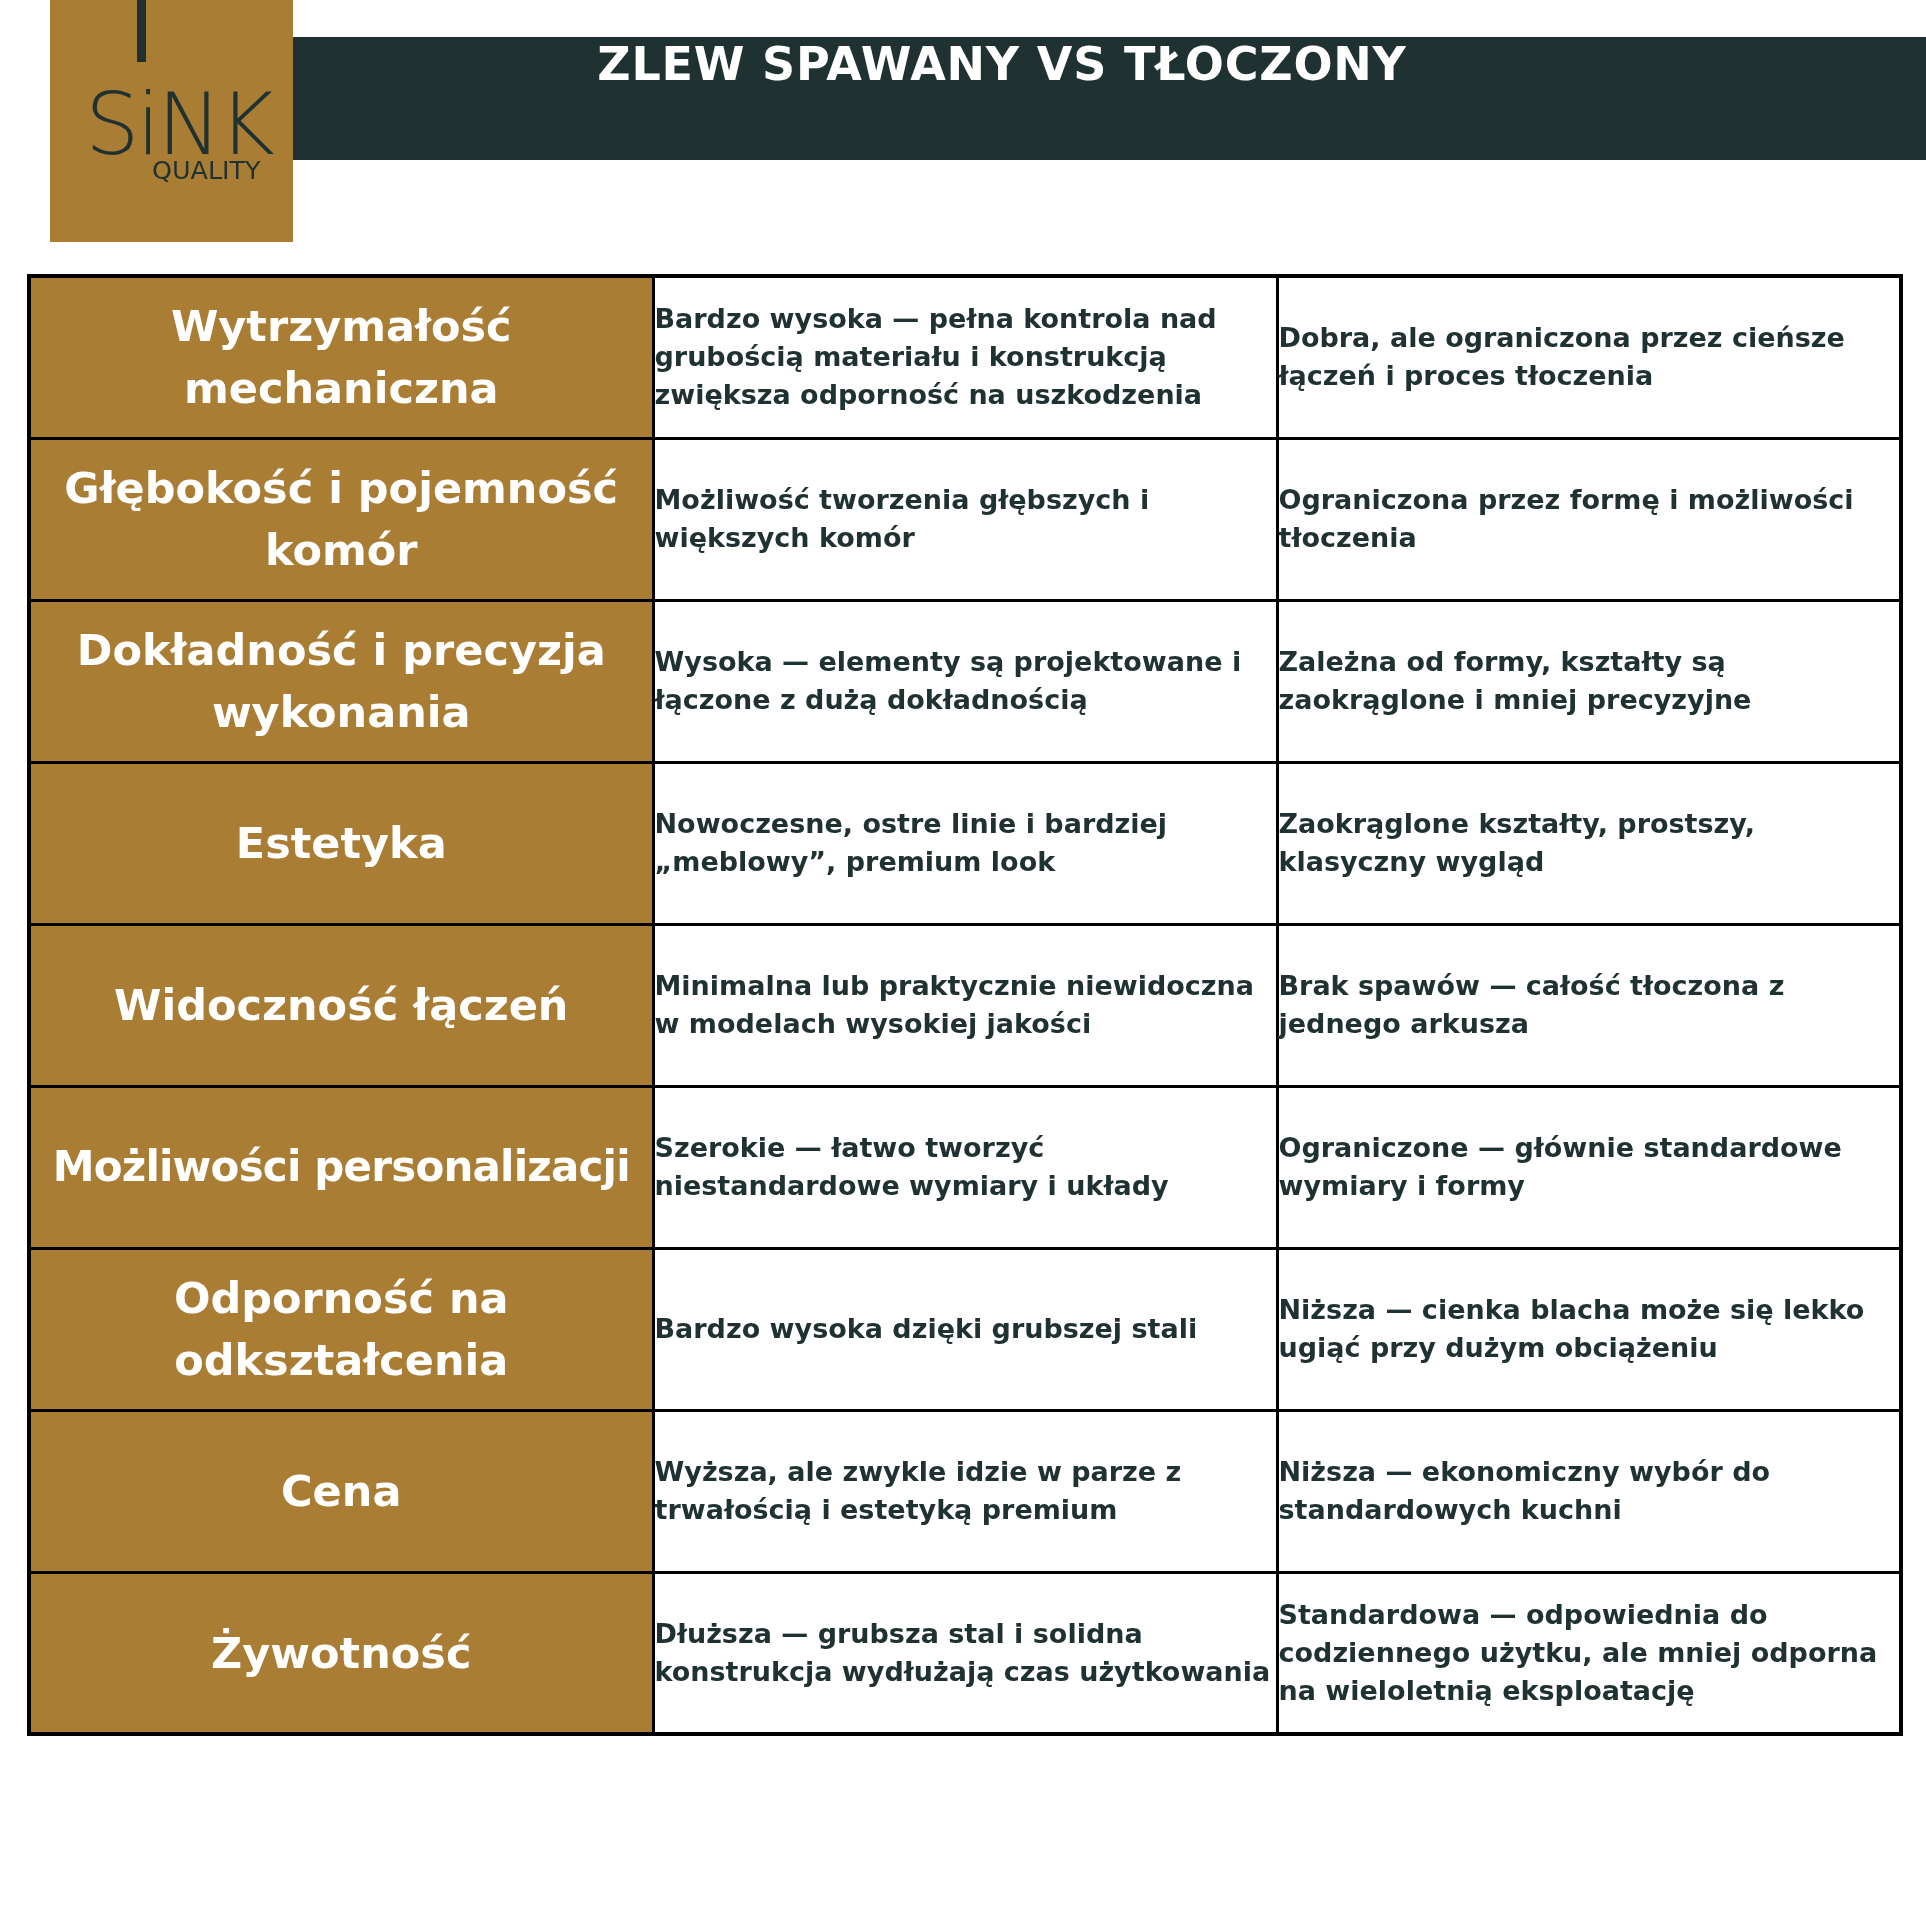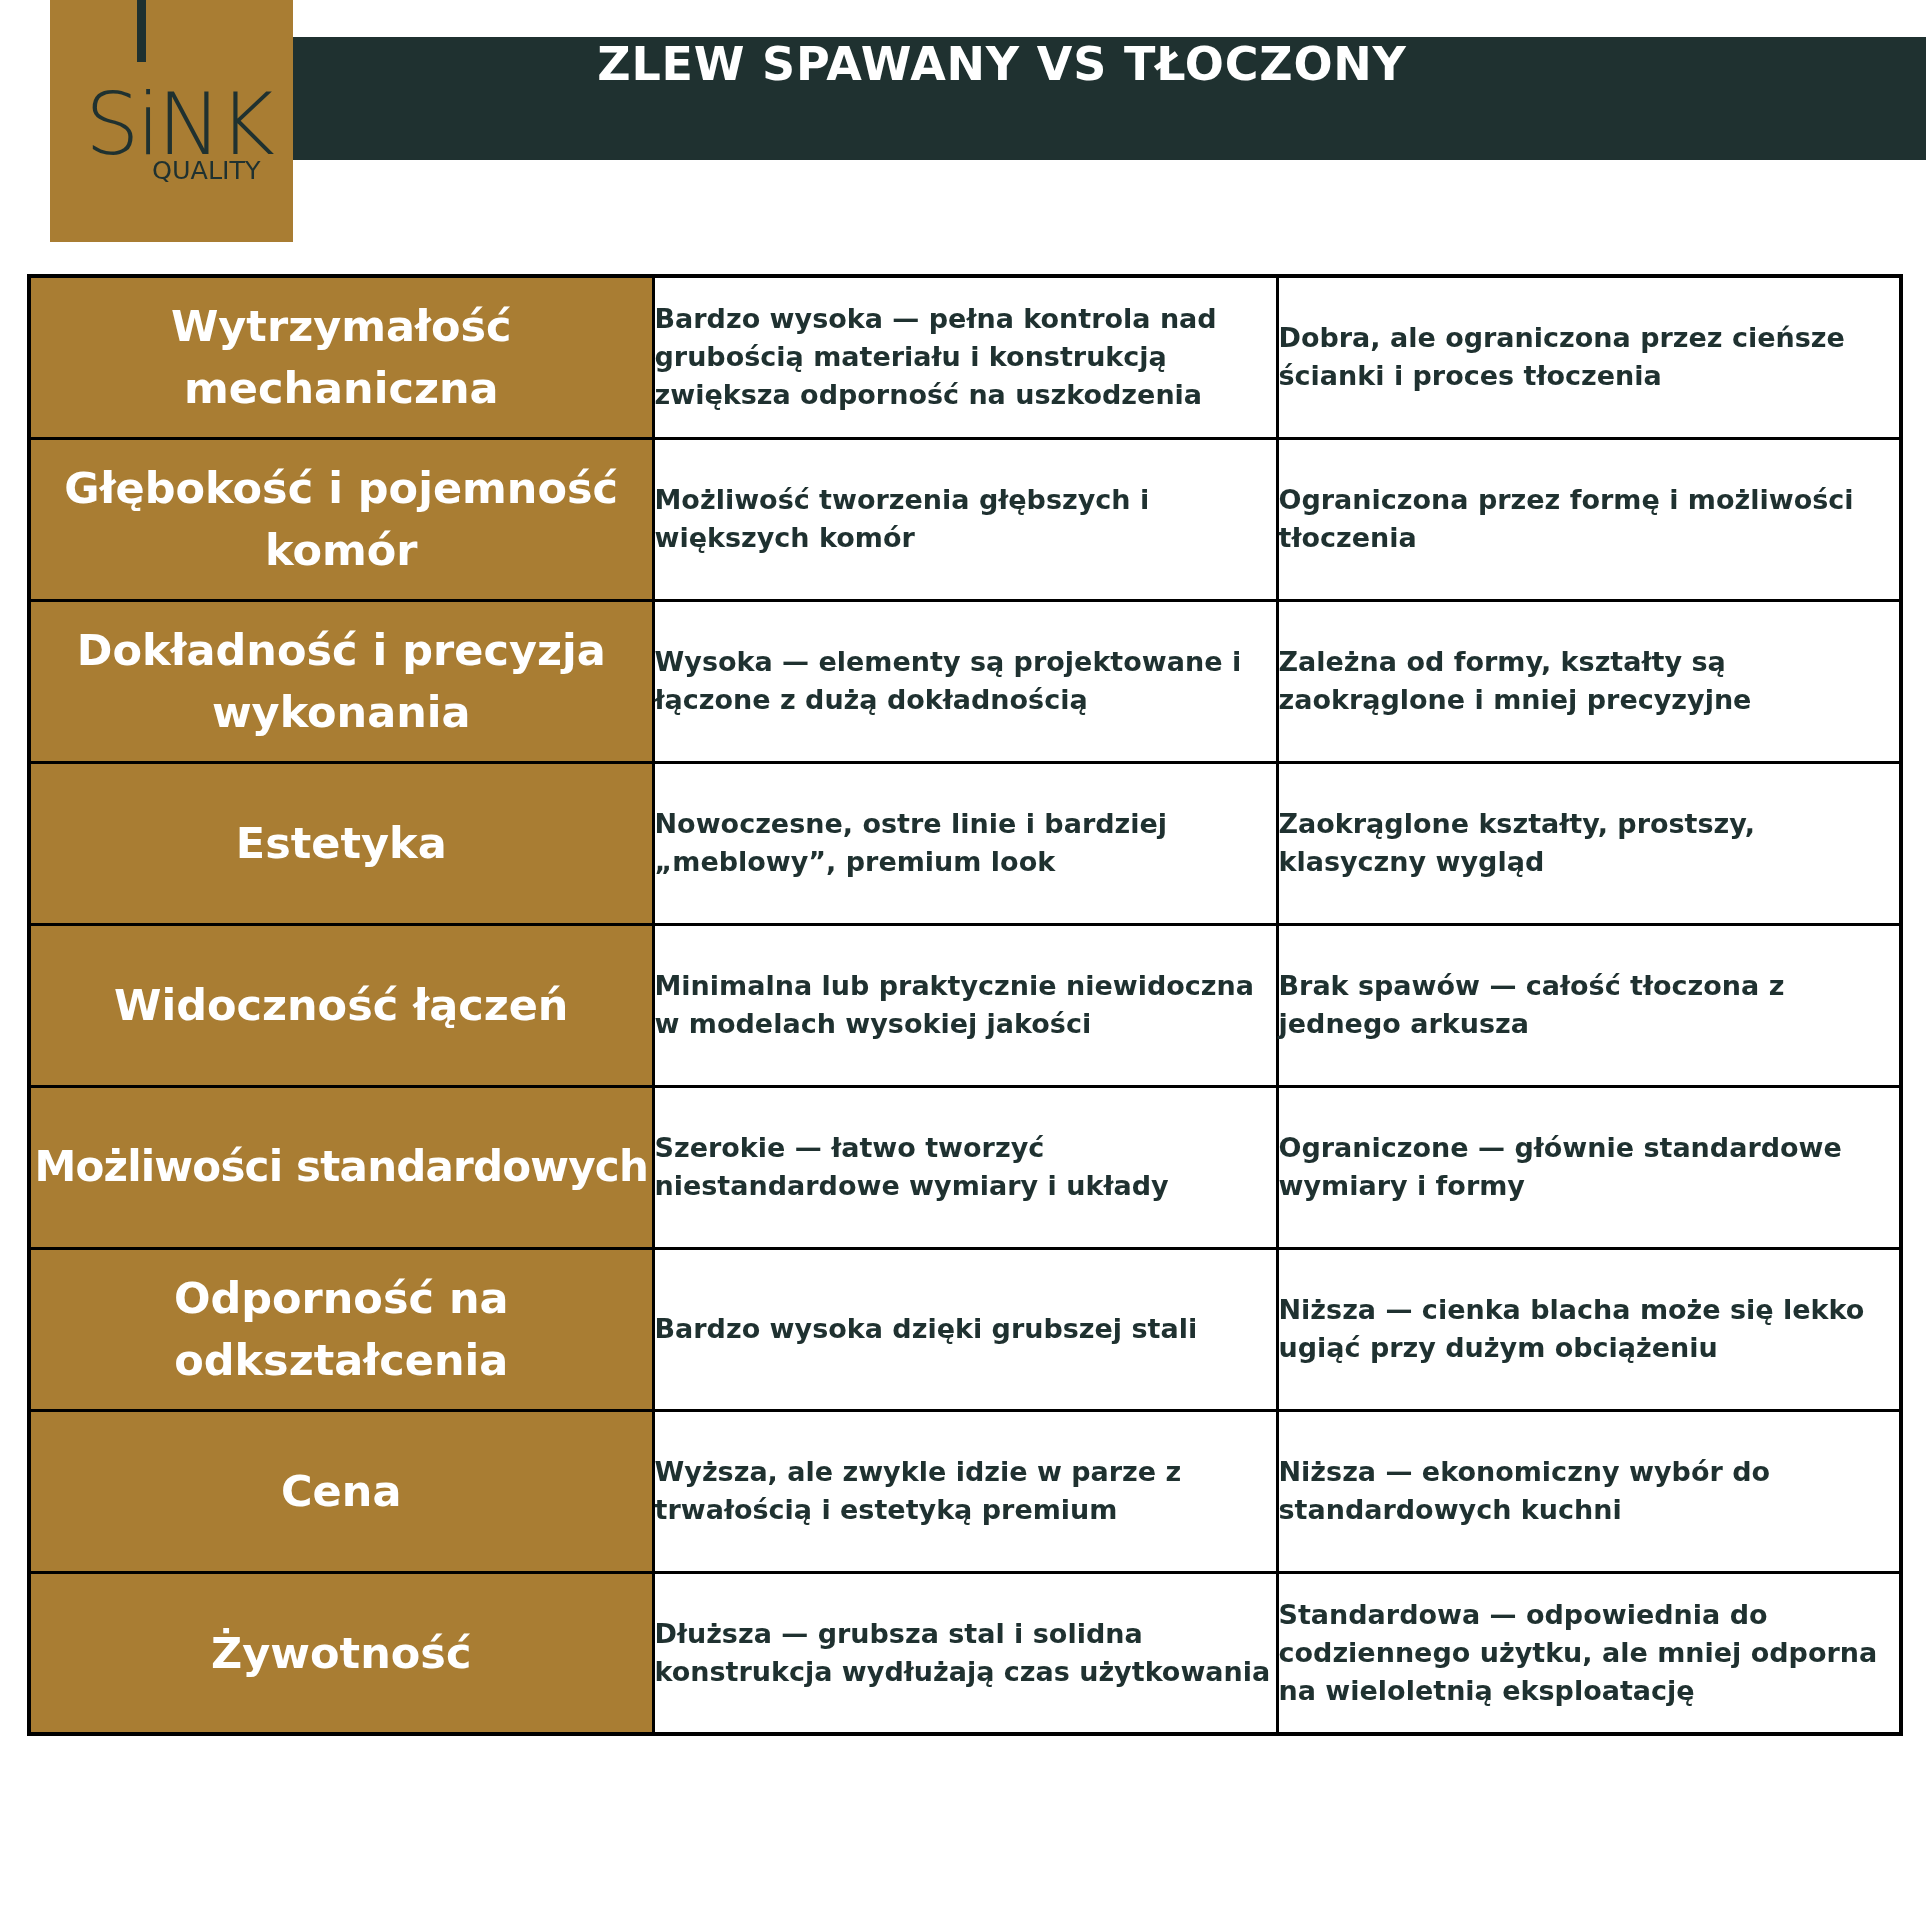--- a/index.html
+++ b/index.html
@@ -44,7 +44,7 @@
   <tr class="row">
     <td class="feat">Wytrzymałość mechaniczna</td>
     <td class="val">Bardzo wysoka — pełna kontrola nad grubością materiału i konstrukcją zwiększa odporność na uszkodzenia</td>
-    <td class="val">Dobra, ale ograniczona przez cieńsze ścianki i proces tłoczenia</td>
+    <td class="val">Dobra, ale ograniczona przez cieńsze łączeń i proces tłoczenia</td>
   </tr>
   <tr class="row">
     <td class="feat">Głębokość i pojemność komór</td>

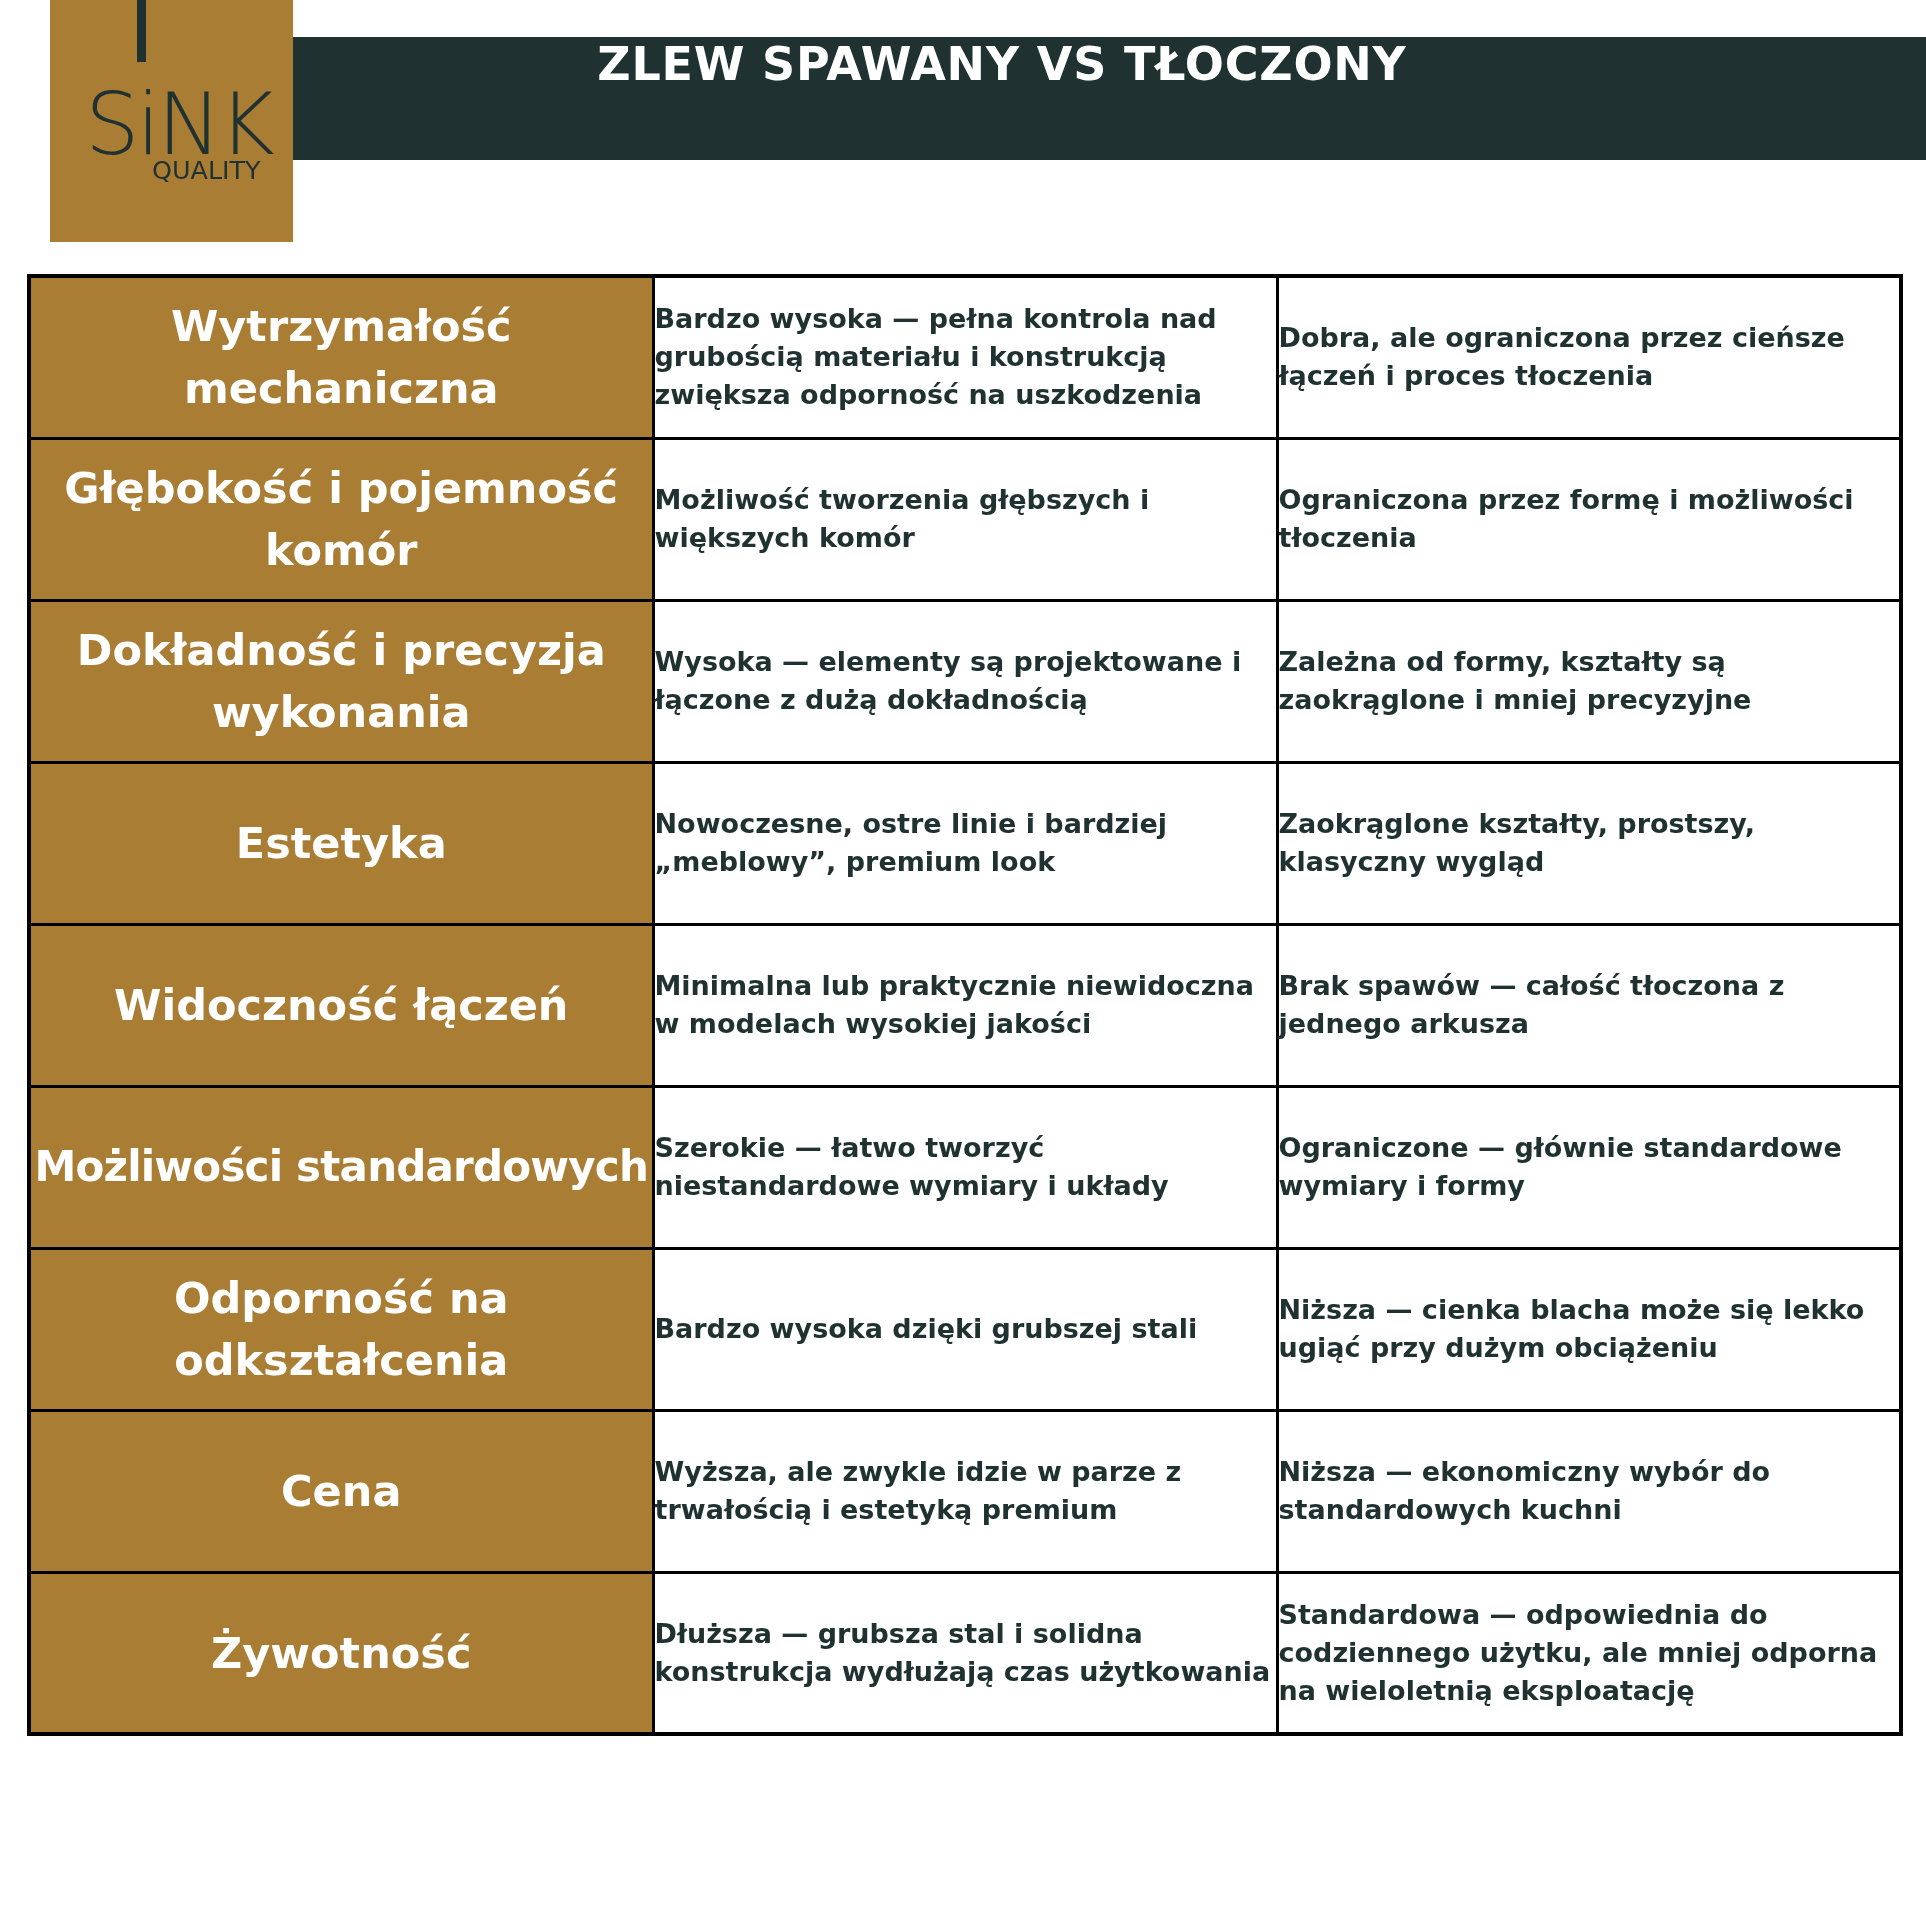--- a/index.html
+++ b/index.html
@@ -67,7 +67,7 @@
     <td class="val">Brak spawów — całość tłoczona z jednego arkusza</td>
   </tr>
   <tr class="row">
-    <td class="feat long">Możliwości standardowych</td>
+    <td class="feat long">Możliwości personalizacji</td>
     <td class="val">Szerokie — łatwo tworzyć niestandardowe wymiary i układy</td>
     <td class="val">Ograniczone — głównie standardowe wymiary i formy</td>
   </tr>

